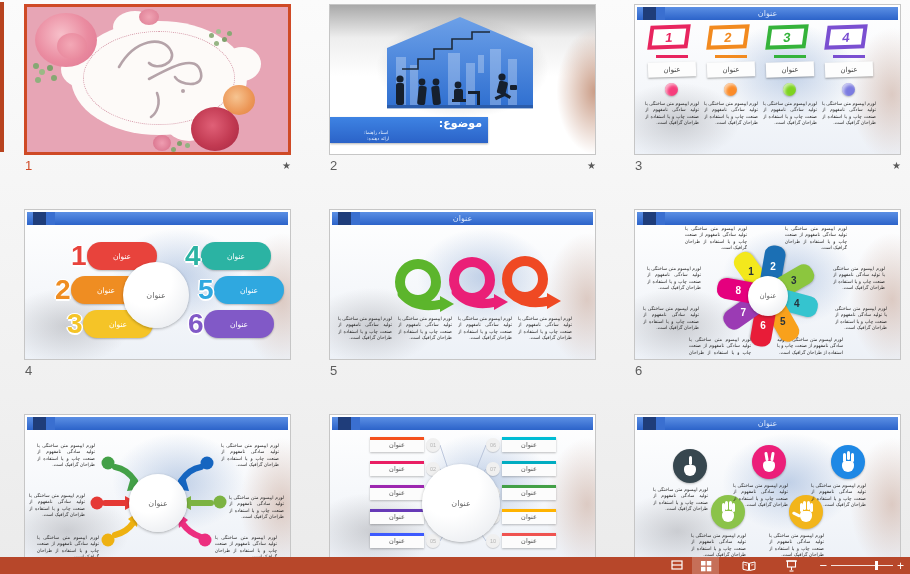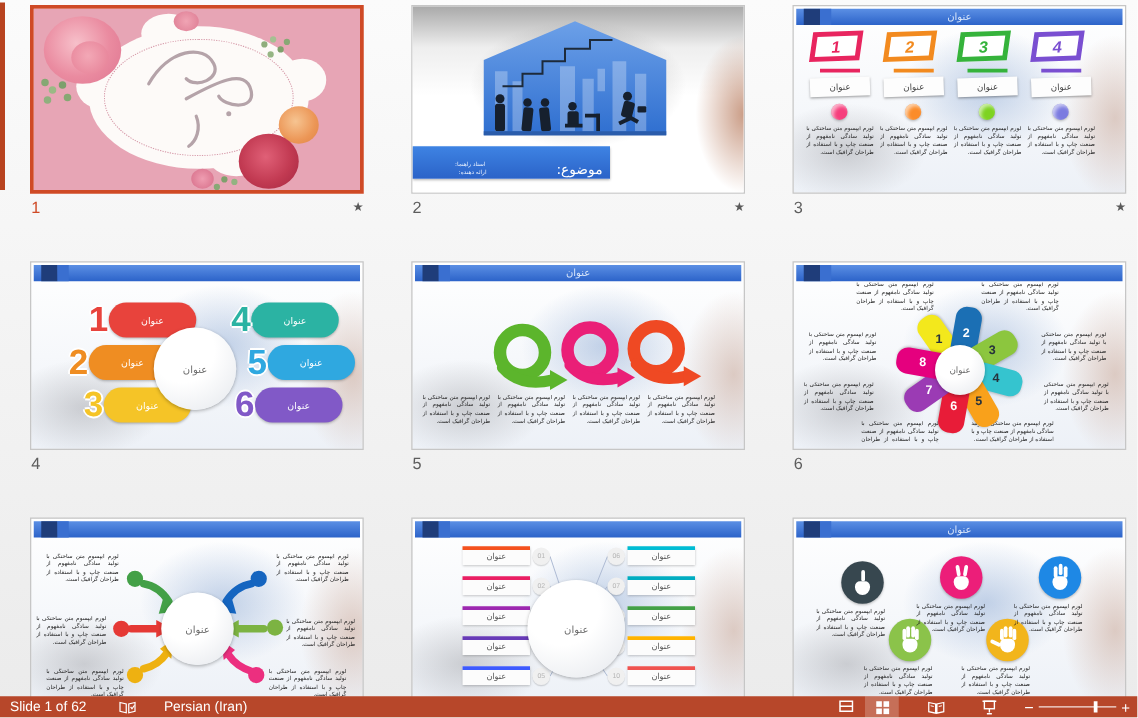--- a/index.html
+++ b/index.html
@@ -184,7 +184,7 @@
       <rect x="57" y="100" width="146" height="3.4" fill="#2a5cab"></rect>
     </svg>
     <div style="position:absolute; left:0; top:112px; width:158px; height:26px; background:linear-gradient(#3e83e3,#2b63c8); box-shadow:0 1px 2px rgba(0,0,0,.3);">
-      <div class="fa" style="position:absolute; right:6px; top:12px; font-size:11px; font-weight:normal; color:#fff; direction:rtl;">موضوع:</div>
+      <div class="fa" style="position:absolute; right:6px; top:0px; font-size:11px; font-weight:bold; color:#fff; direction:rtl;">موضوع:</div>
       <div class="fa" style="position:absolute; left:34px; top:13px; font-size:4.6px; color:#eaf2ff; direction:rtl;">استاد راهنما:</div>
       <div class="fa" style="position:absolute; left:37px; top:19px; font-size:4.6px; color:#eaf2ff; direction:rtl;">ارائه دهنده:</div>
     </div>

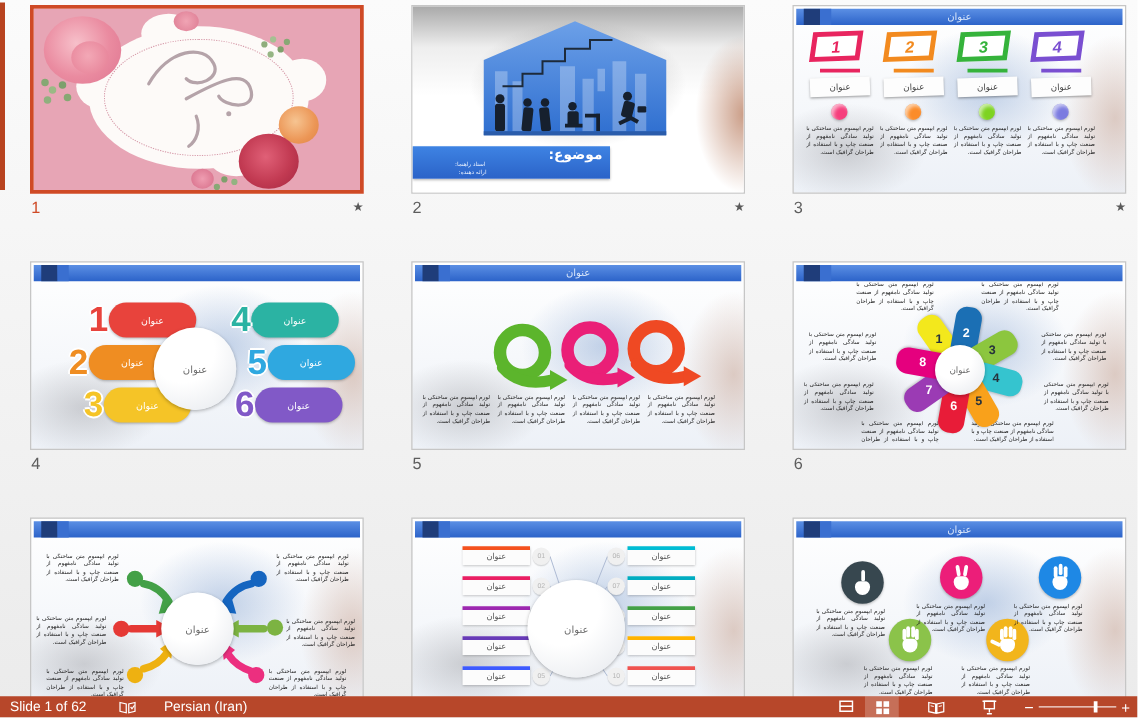--- a/index.html
+++ b/index.html
@@ -528,16 +528,6 @@
 <div class="snum" style="left:635px; top:363px;">6</div>
 
 <div class="statusbar">
-  <div class="sb-left">
-    <span style="margin-left:8px;">Slide 1 of 62</span>
-    <span style="margin-left:26px; display:flex;">
-      <svg width="14" height="12" viewBox="0 0 14 12">
-        <path d="M1,2 L6,3.2 L6,10.2 L1,9 Z M13,2 L8,3.2 L8,10.2 L13,9 Z" fill="none" stroke="#fff" stroke-width="1"></path>
-        <path d="M9.5,5.5 L10.6,7 L12.6,4.2" fill="none" stroke="#fff" stroke-width="1"></path>
-      </svg>
-    </span>
-    <span style="margin-left:22px;">Persian (Iran)</span>
-  </div>
   <div class="sb-right">
     <div class="viewbtn">
       <svg width="12" height="11" viewBox="0 0 12 11">

